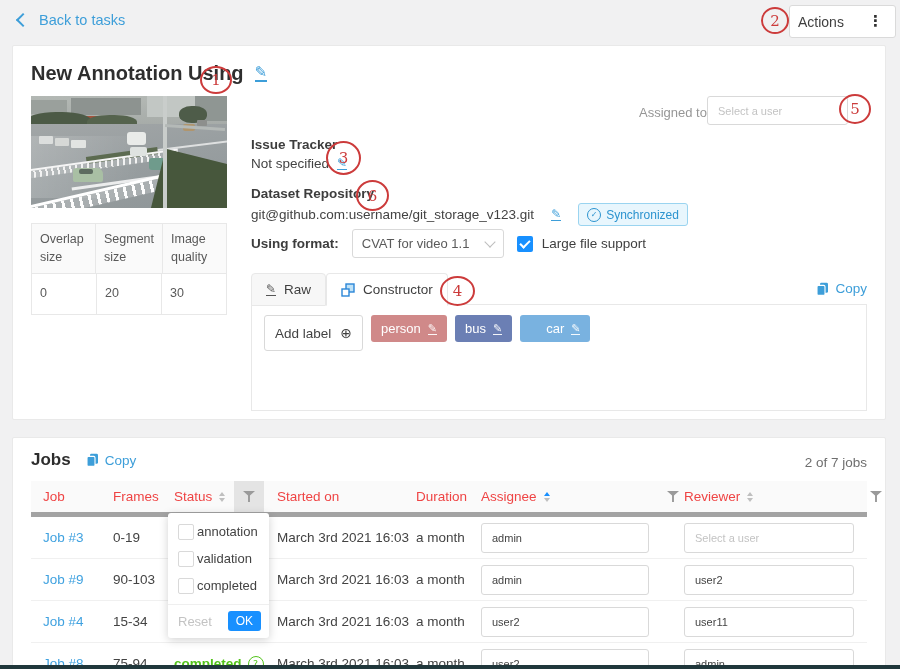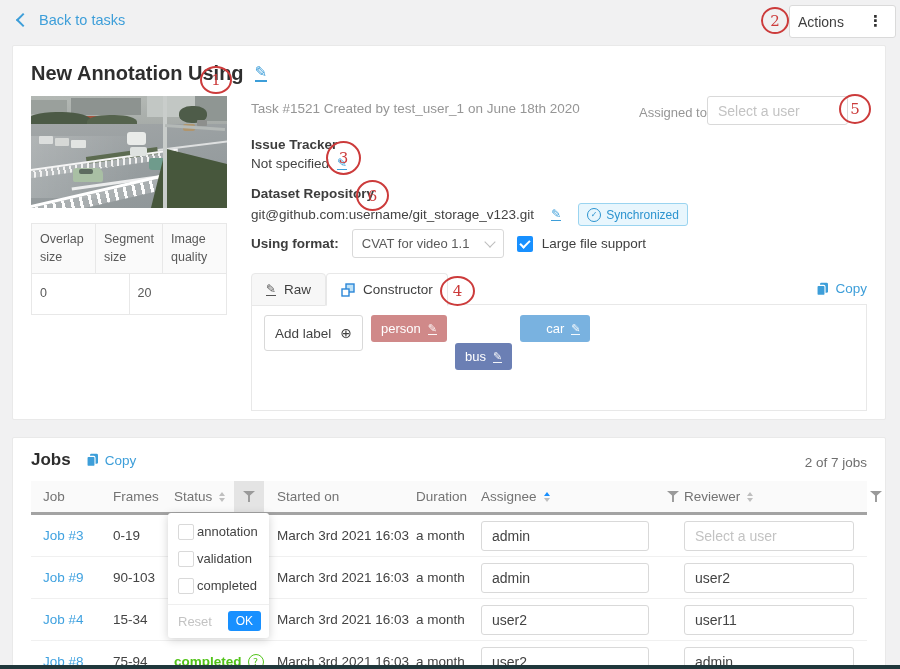--- a/index.html
+++ b/index.html
@@ -243,7 +243,6 @@
       </div>
     </div>
 
-    <div class="meta-text">Task #1521 Created by test_user_1 on June 18th 2020</div>
     <div class="assigned-label">Assigned to</div>
     <input class="ant-input assigned-input" placeholder="Select a user" style="">
 

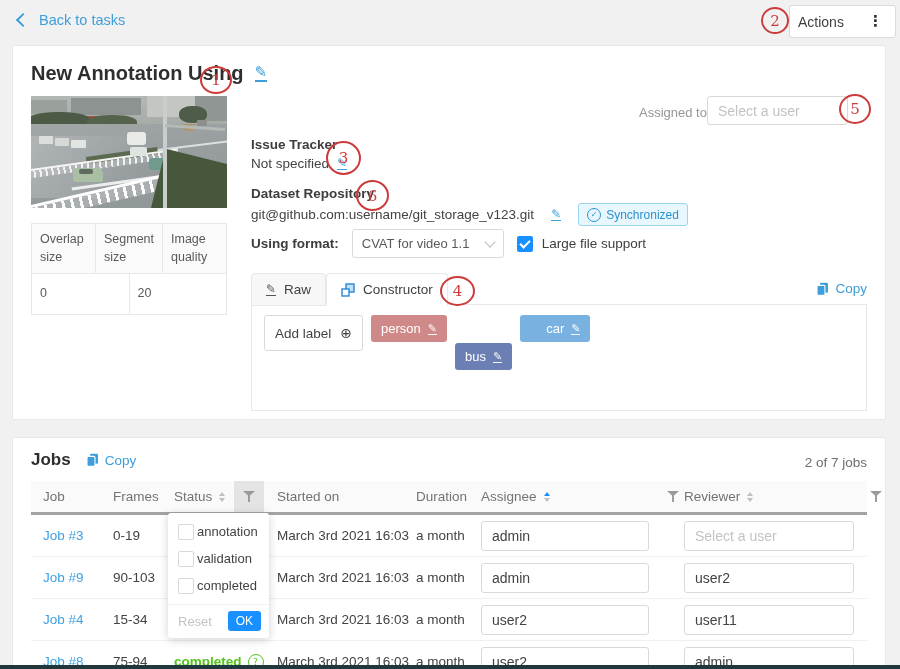--- a/index.html
+++ b/index.html
@@ -74,7 +74,7 @@
 
   .meta-text{position:absolute;left:238px;top:55px;font-size:13.5px;color:#969696}
   .assigned-label{position:absolute;left:626px;top:59px;font-size:13px;color:#969696}
-  .ant-input{border:1px solid #d9d9d9;border-radius:3px;padding:0 10px;font-size:14px;color:#434343;
+  .ant-input{border:1px solid #d9d9d9;border-radius:3px;padding:0 10px;font-size:11px;color:#434343;
              box-sizing:border-box;background:#fff;outline:none;font-family:"Liberation Sans",sans-serif}
   .ant-input::placeholder{color:#c3c3c3}
   .assigned-input{position:absolute;left:694px;top:50px;width:141px;height:29px}

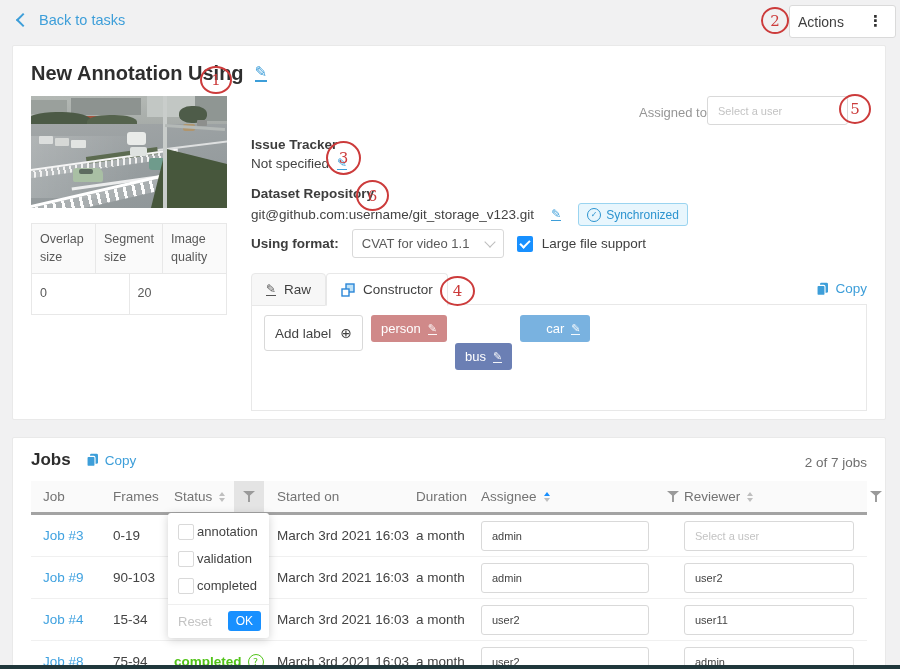--- a/index.html
+++ b/index.html
@@ -240,6 +240,7 @@
       <div class="prow vrow">
         <div class="cell">0</div>
         <div class="cell">20</div>
+        <div class="cell">30</div>
       </div>
     </div>
 

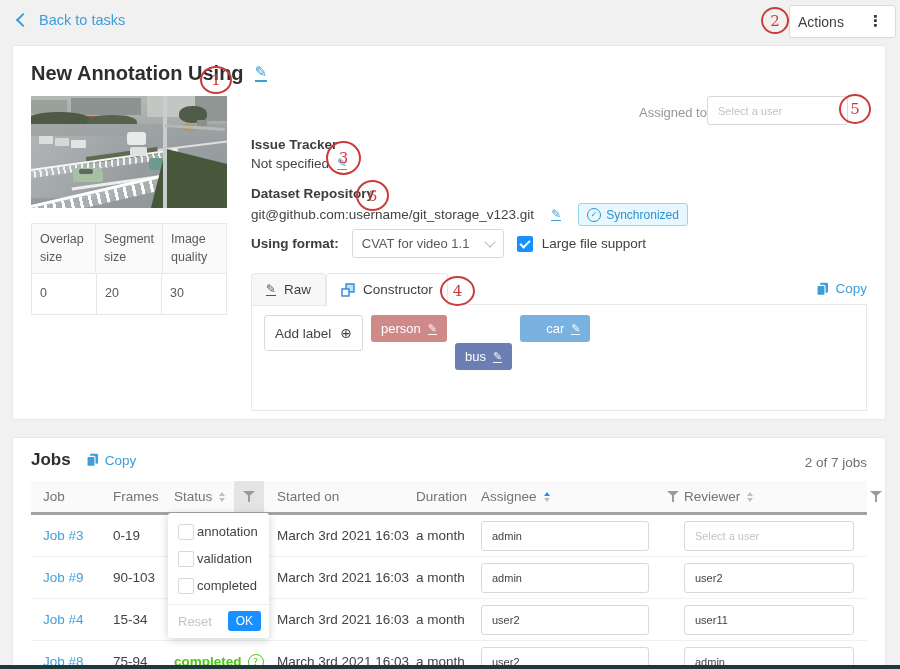--- a/index.html
+++ b/index.html
@@ -304,7 +304,7 @@
         <span>person</span>
         <span class="pencil-w uicon">✎</span>
       </span>
-      <span class="tag" style="background-color: rgb(107, 127, 180); margin-top: 28px;">
+      <span class="tag" style="background-color: rgb(107, 127, 180);">
         <span>bus</span>
         <span class="pencil-w uicon">✎</span>
       </span>

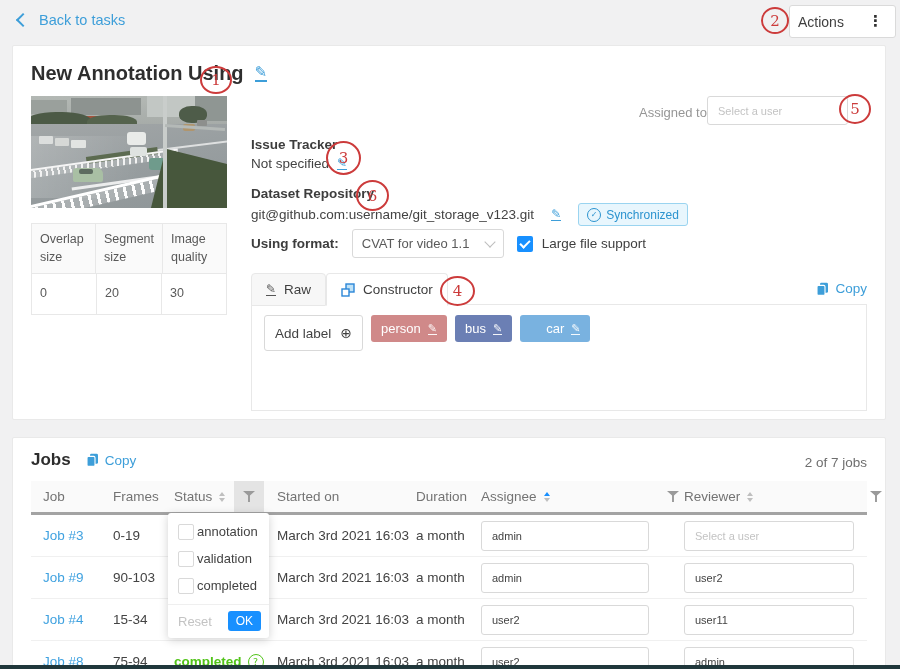--- a/index.html
+++ b/index.html
@@ -126,8 +126,8 @@
   .jobs-count{position:absolute;right:18px;top:17px;font-size:13.5px;color:#6e6e6e}
 
   .jtable{position:absolute;left:18px;right:18px;top:43px}
-  .jheader{position:relative;height:31px;background:#fafafa;border-bottom:3px solid #a3a3a3;
-           font-size:13.5px;color:#737373}
+  .jheader{position:relative;height:31px;background:#fafafa;border-bottom:5px solid #a3a3a3;
+           font-size:13.5px;color:#ef4444}
   .hcell{position:absolute;top:0;height:31px;display:flex;align-items:center;gap:7px;cursor:pointer}
   .h-job{left:12px}.h-frames{left:82px}.h-status{left:143px}.h-started{left:246px}
   .h-duration{left:385px}.h-assignee{left:450px}.h-reviewer{left:653px}

